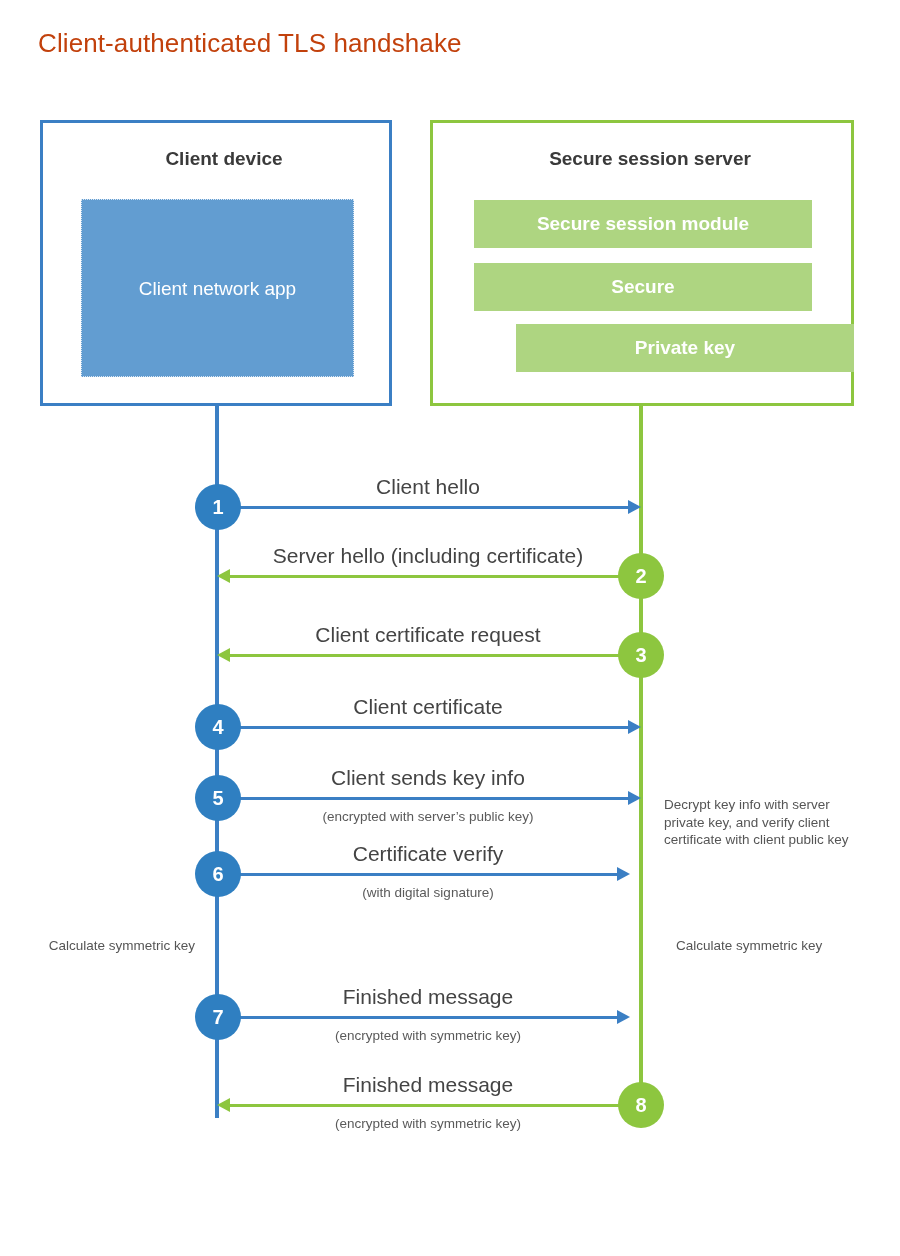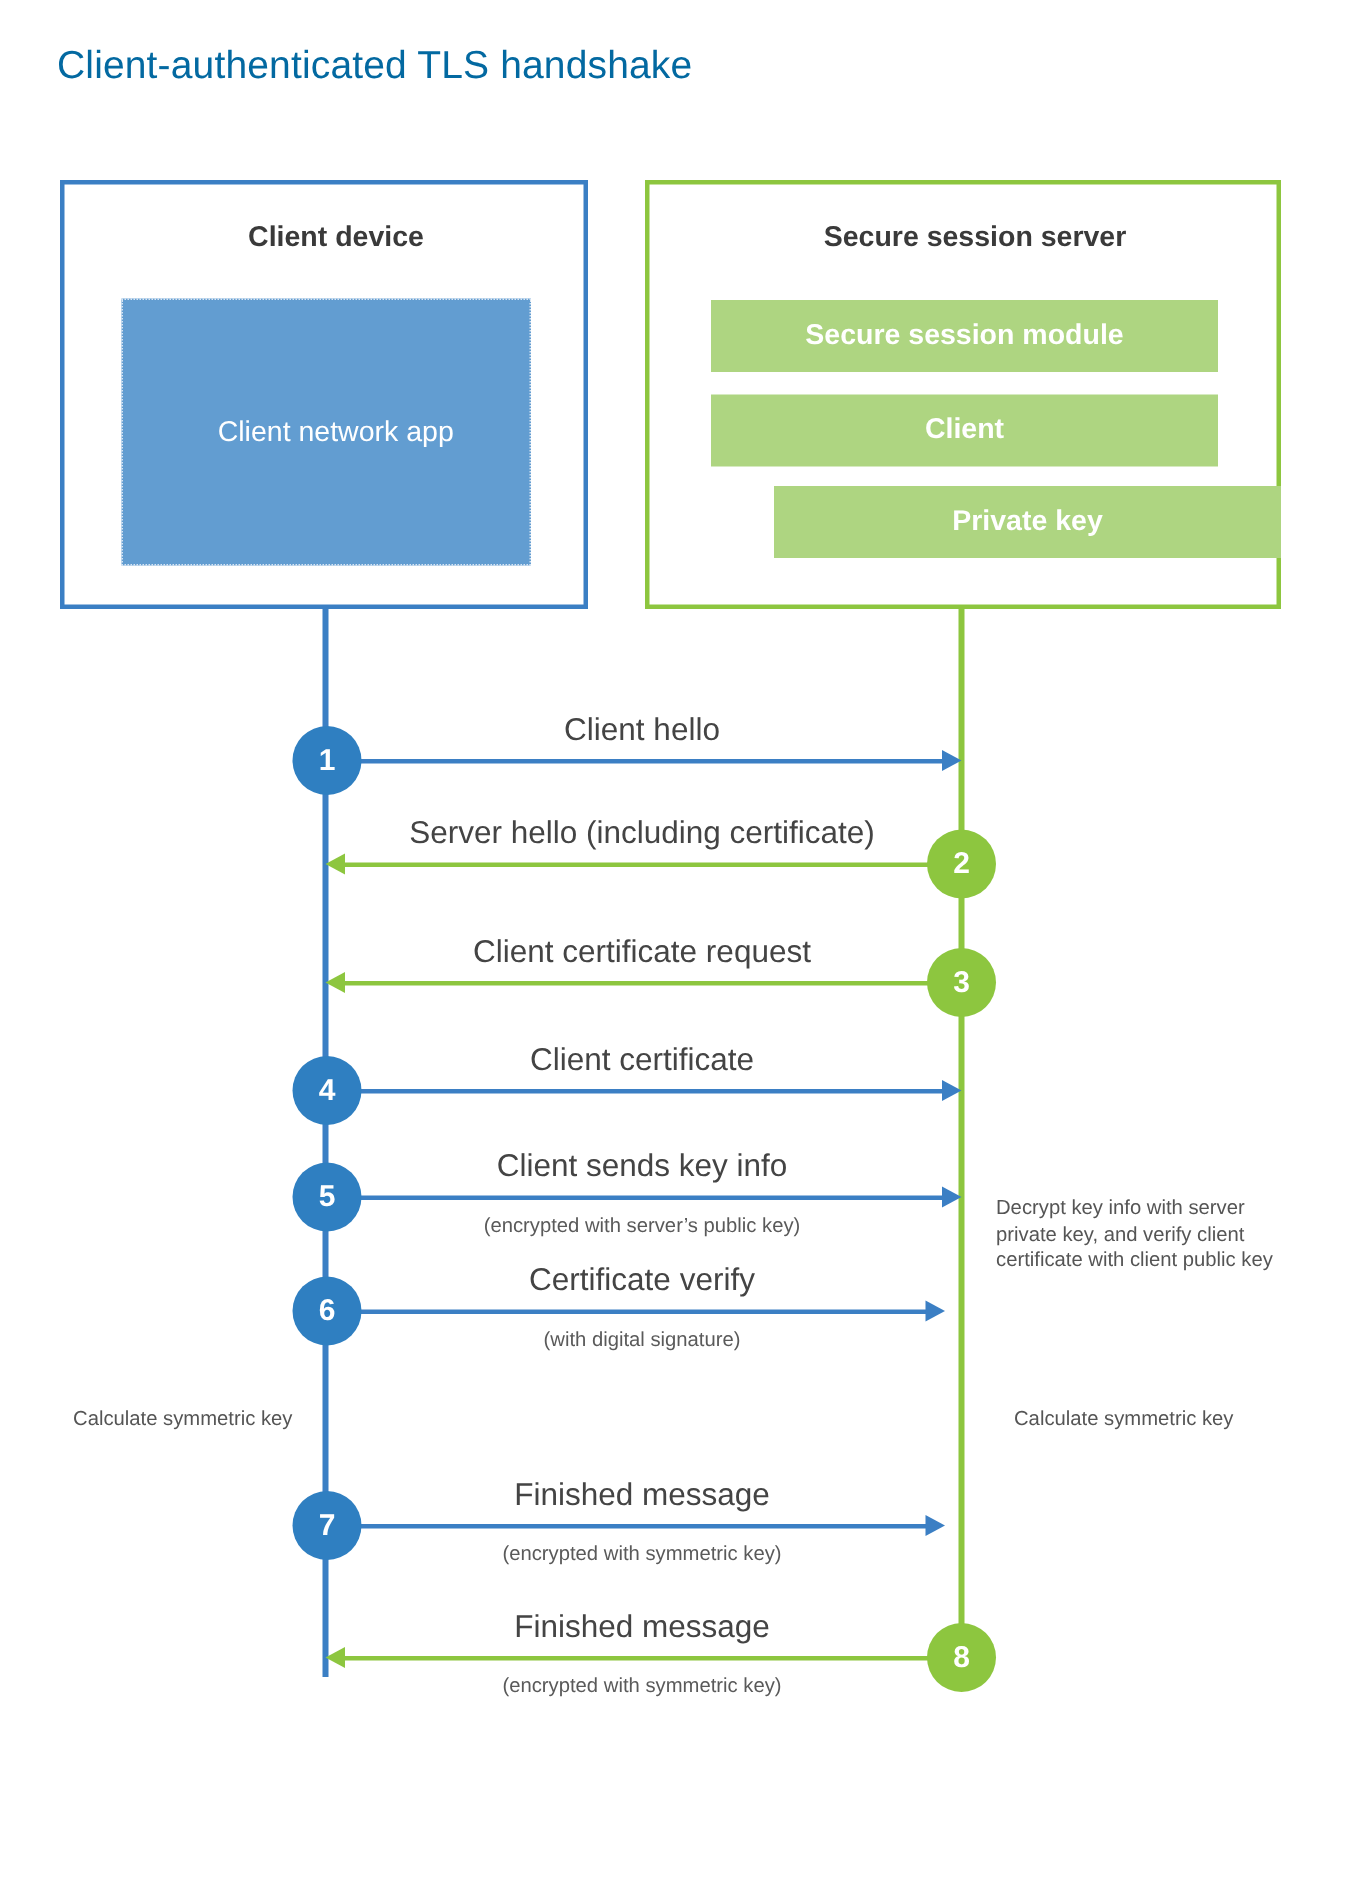--- a/index.html
+++ b/index.html
@@ -22,7 +22,7 @@
     top: 28px;
     font-size: 26px;
     font-weight: 400;
-    color: #0369a1;
+    color: #c2410c;
     letter-spacing: 0.1px;
     white-space: nowrap;
   }

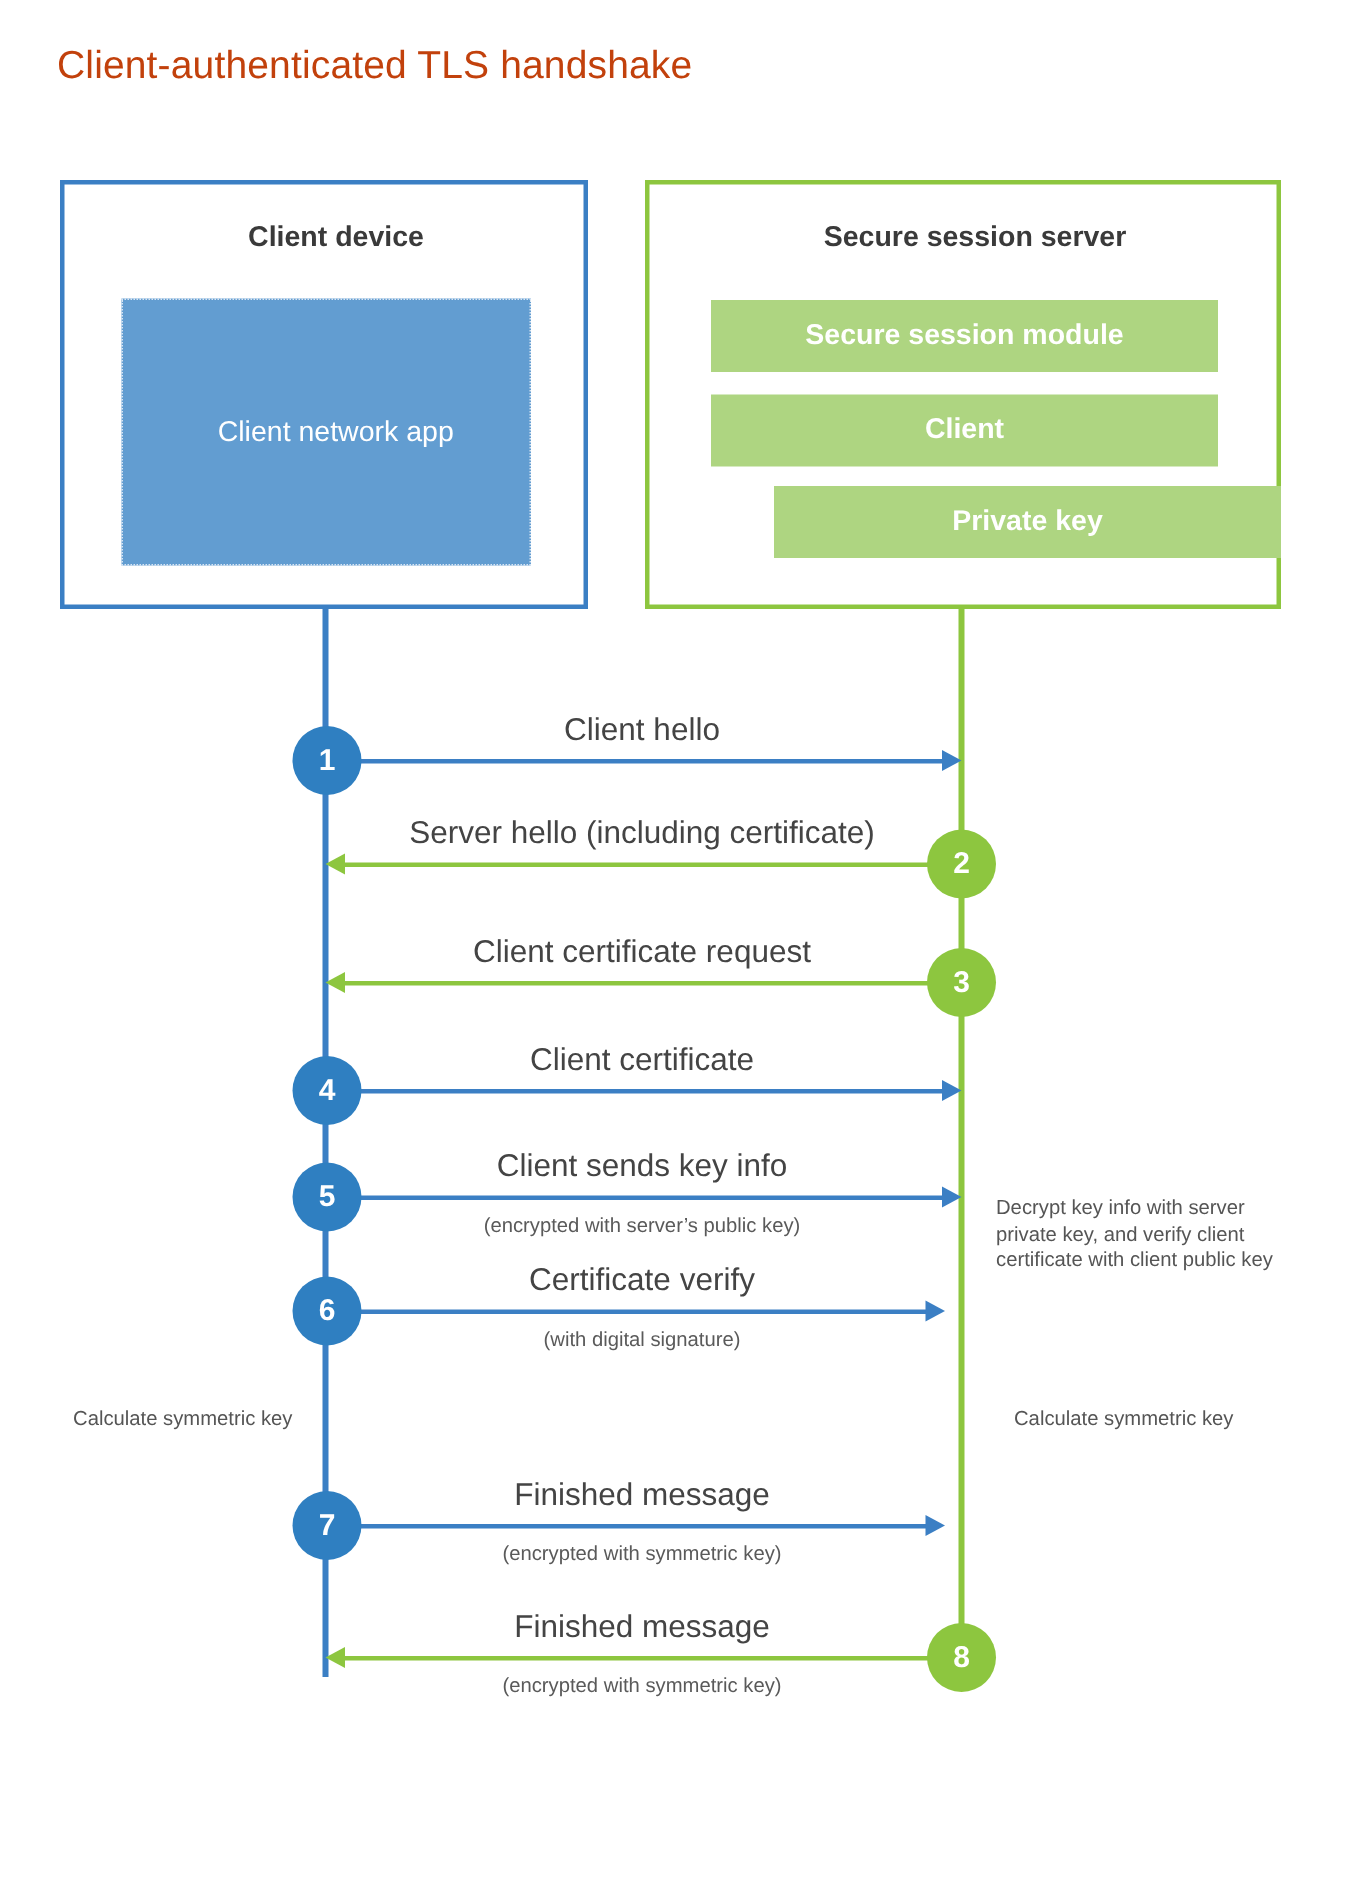--- a/index.html
+++ b/index.html
@@ -76,7 +76,7 @@
     color: #ffffff;
     font-size: 19px;
     line-height: 27px;
-    text-align: right;
+    text-align: center;
     width: 170px;
   }
 

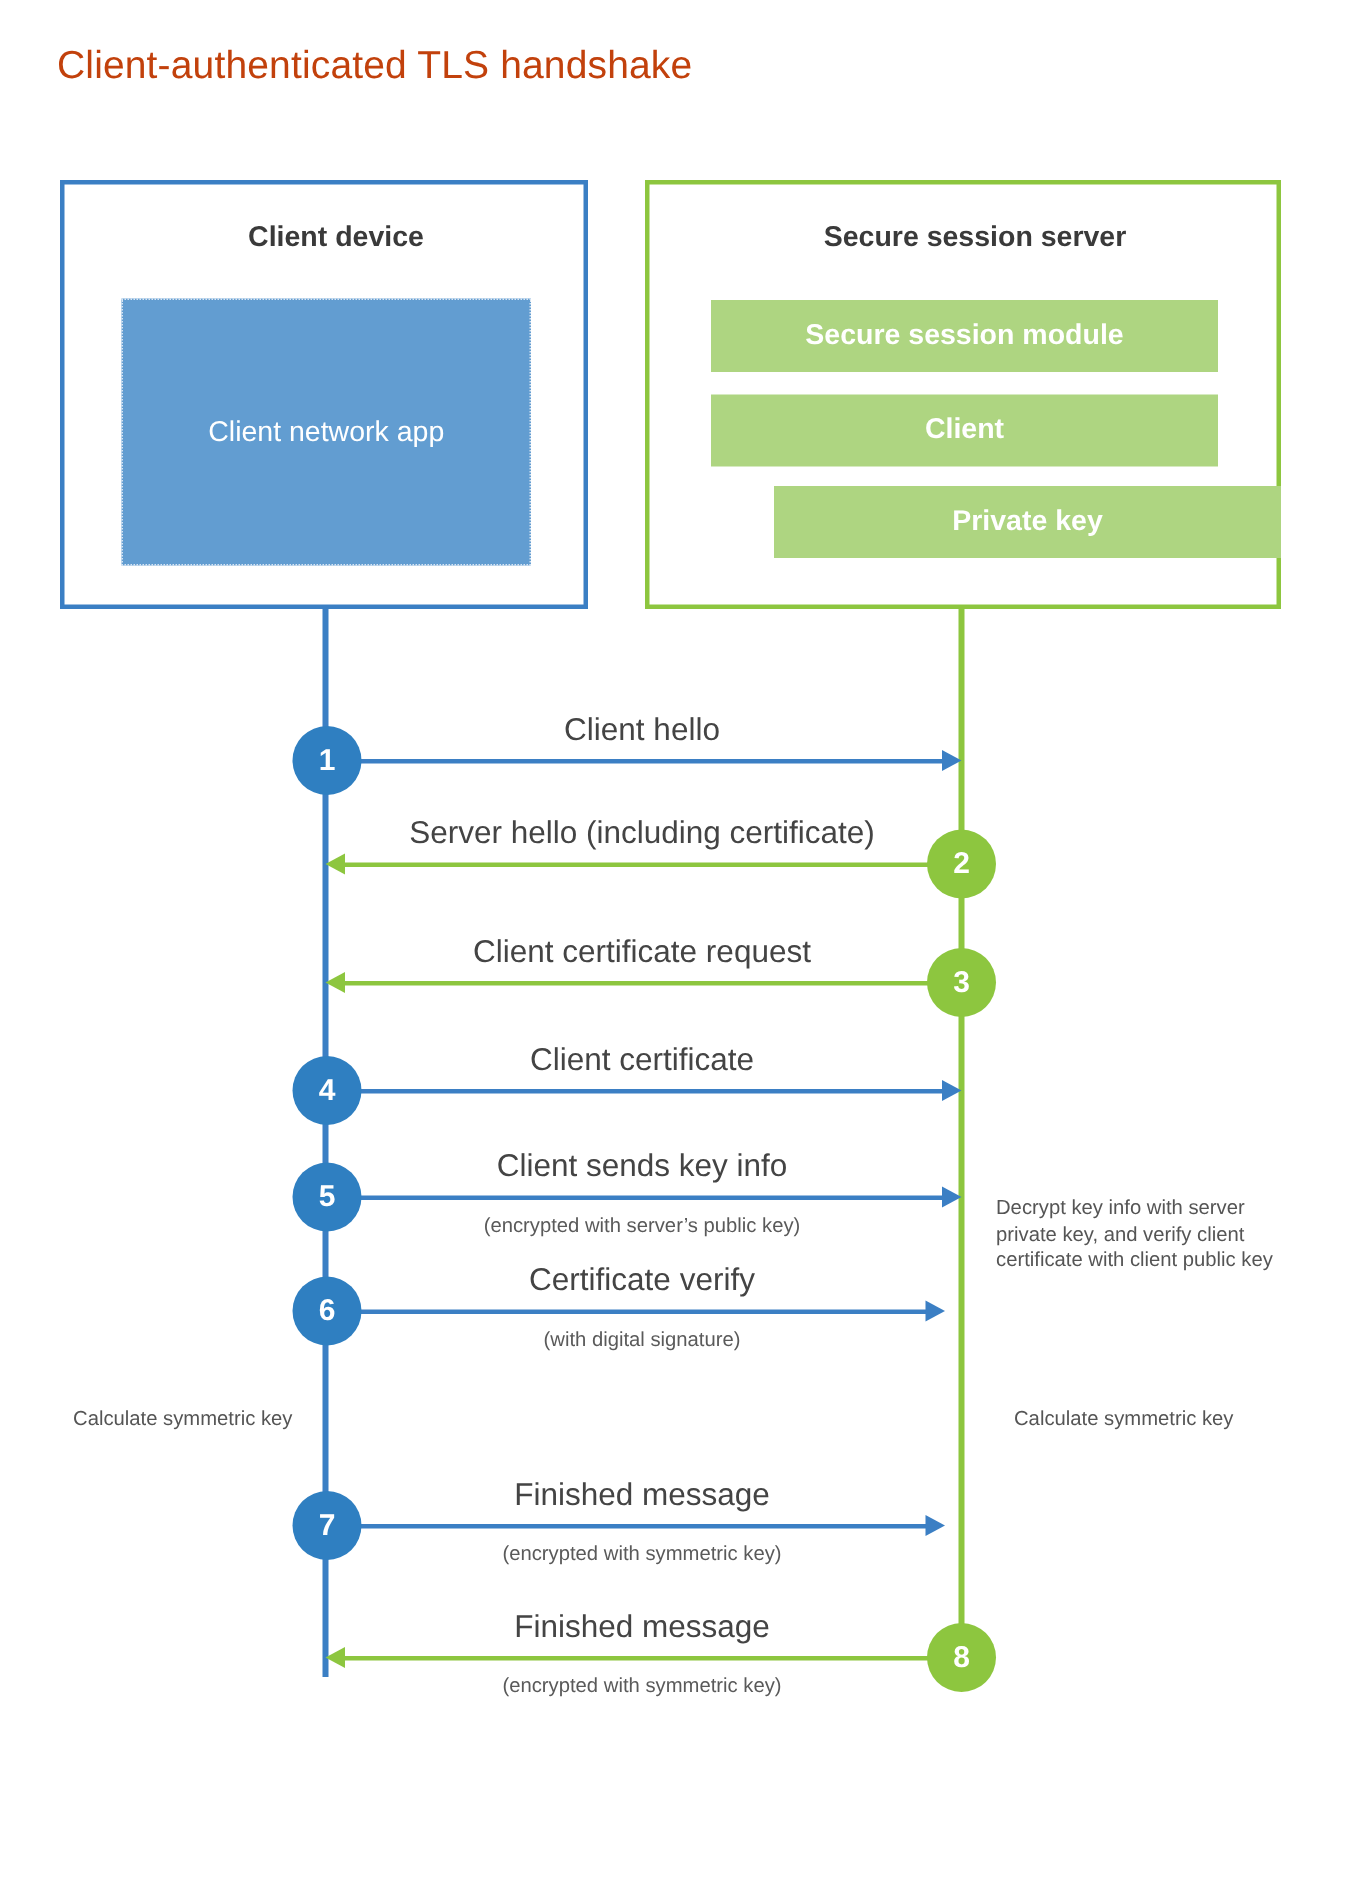--- a/index.html
+++ b/index.html
@@ -224,7 +224,7 @@
     <span>Secure session module</span>
   </div>
   <div id="server-bar-1" class="server-bar">
-    <span>Client</span>
+    <span>Secure</span>
   </div>
   <div id="server-bar-2" class="server-bar">
     <span>Private key</span>

